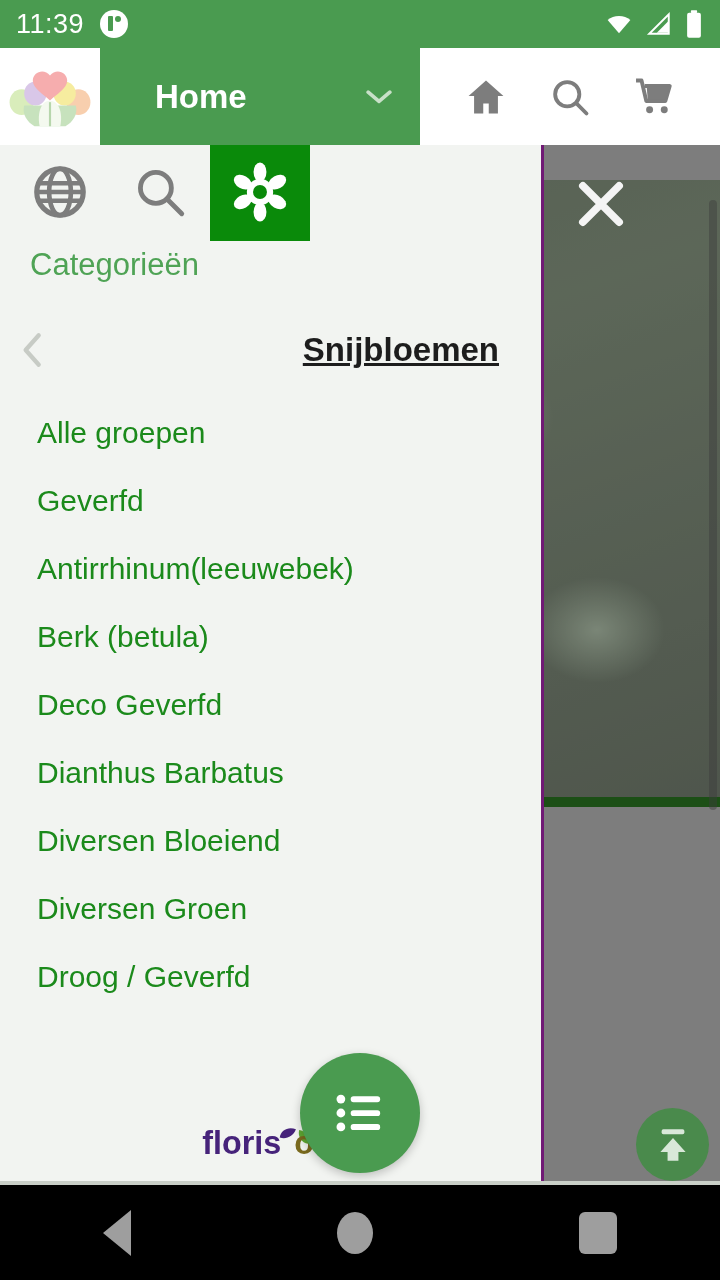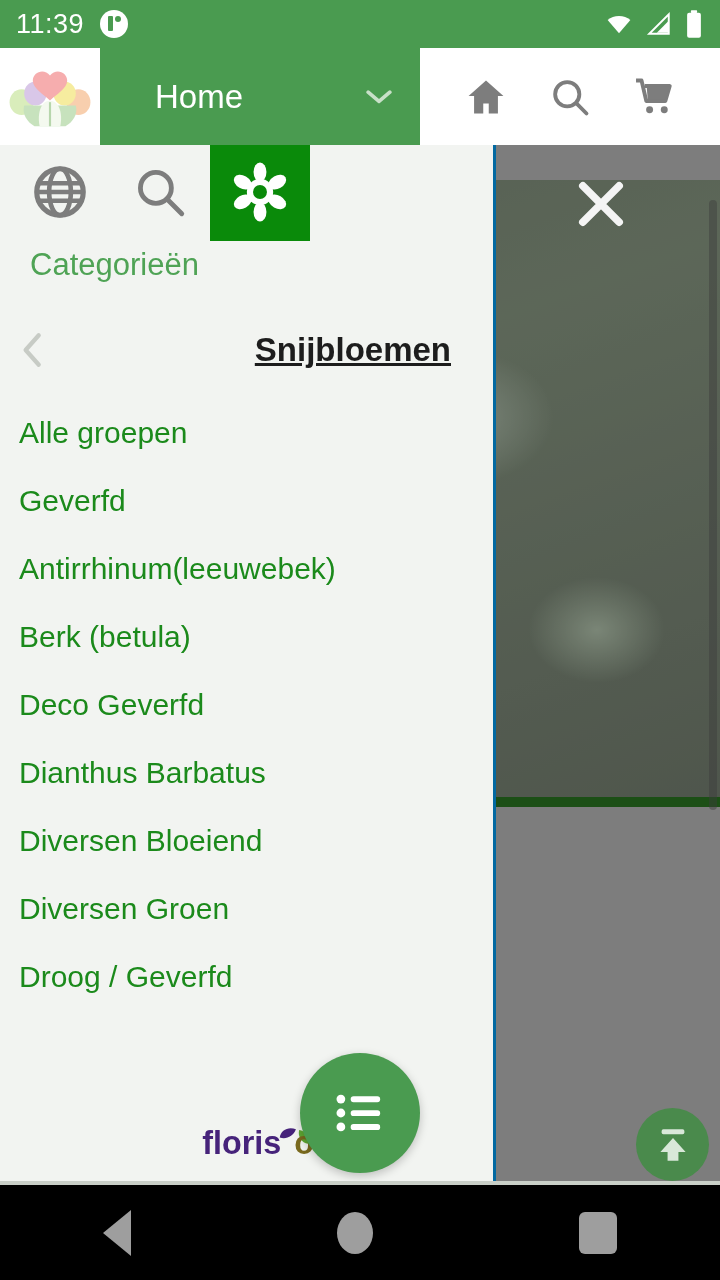--- a/index.html
+++ b/index.html
@@ -96,7 +96,7 @@
   .home-label {
     color: #ffffff;
     font-size: 33px;
-    font-weight: 400;
+    font-weight: 700;
     flex: 1;
   }
   .chev-down {

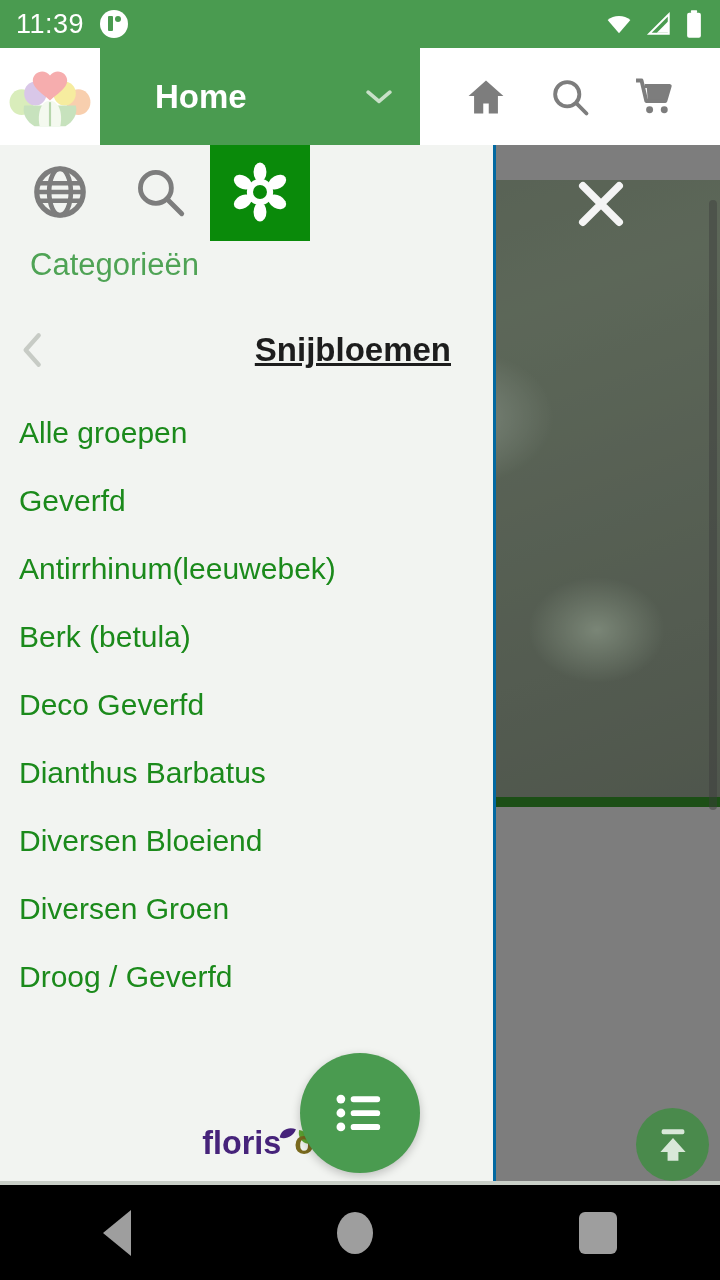--- a/index.html
+++ b/index.html
@@ -177,11 +177,11 @@
   .drawer {
     position: absolute;
     top: 143px; left: 0;
-    width: 496px; height: 1042px;
+    width: 544px; height: 1042px;
     background: #f2f4f1;
     z-index: 30;
     overflow: hidden;
-    border-right: 3px solid #0369a1;
+    border-right: 3px solid #701a75;
   }
 
   .drawer-tabs {

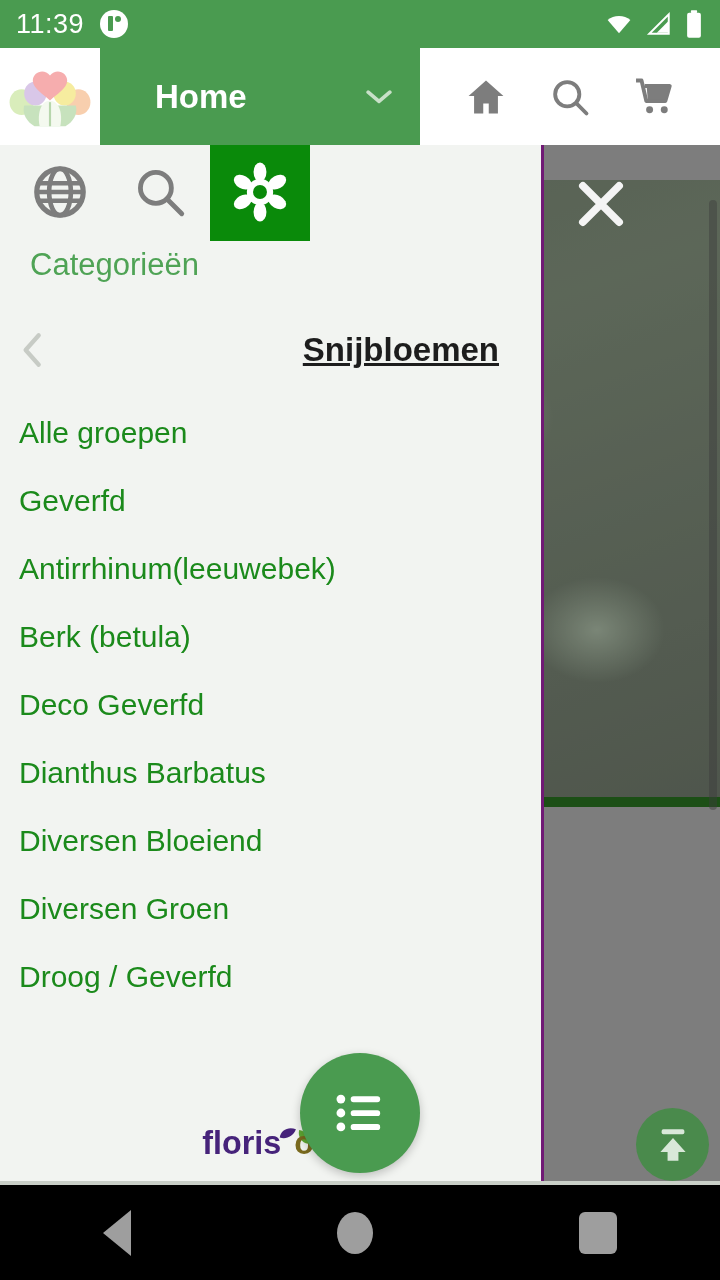--- a/index.html
+++ b/index.html
@@ -235,10 +235,11 @@
   .cat-item {
     color: #1b8a1b;
     font-size: 30px;
-    padding: 0 0 0 19px;
+    padding: 0 0 0 10px;
     height: 68px;
     line-height: 68px;
     white-space: nowrap;
+    margin-left: 27px;
   }
 
   .brand-footer {

